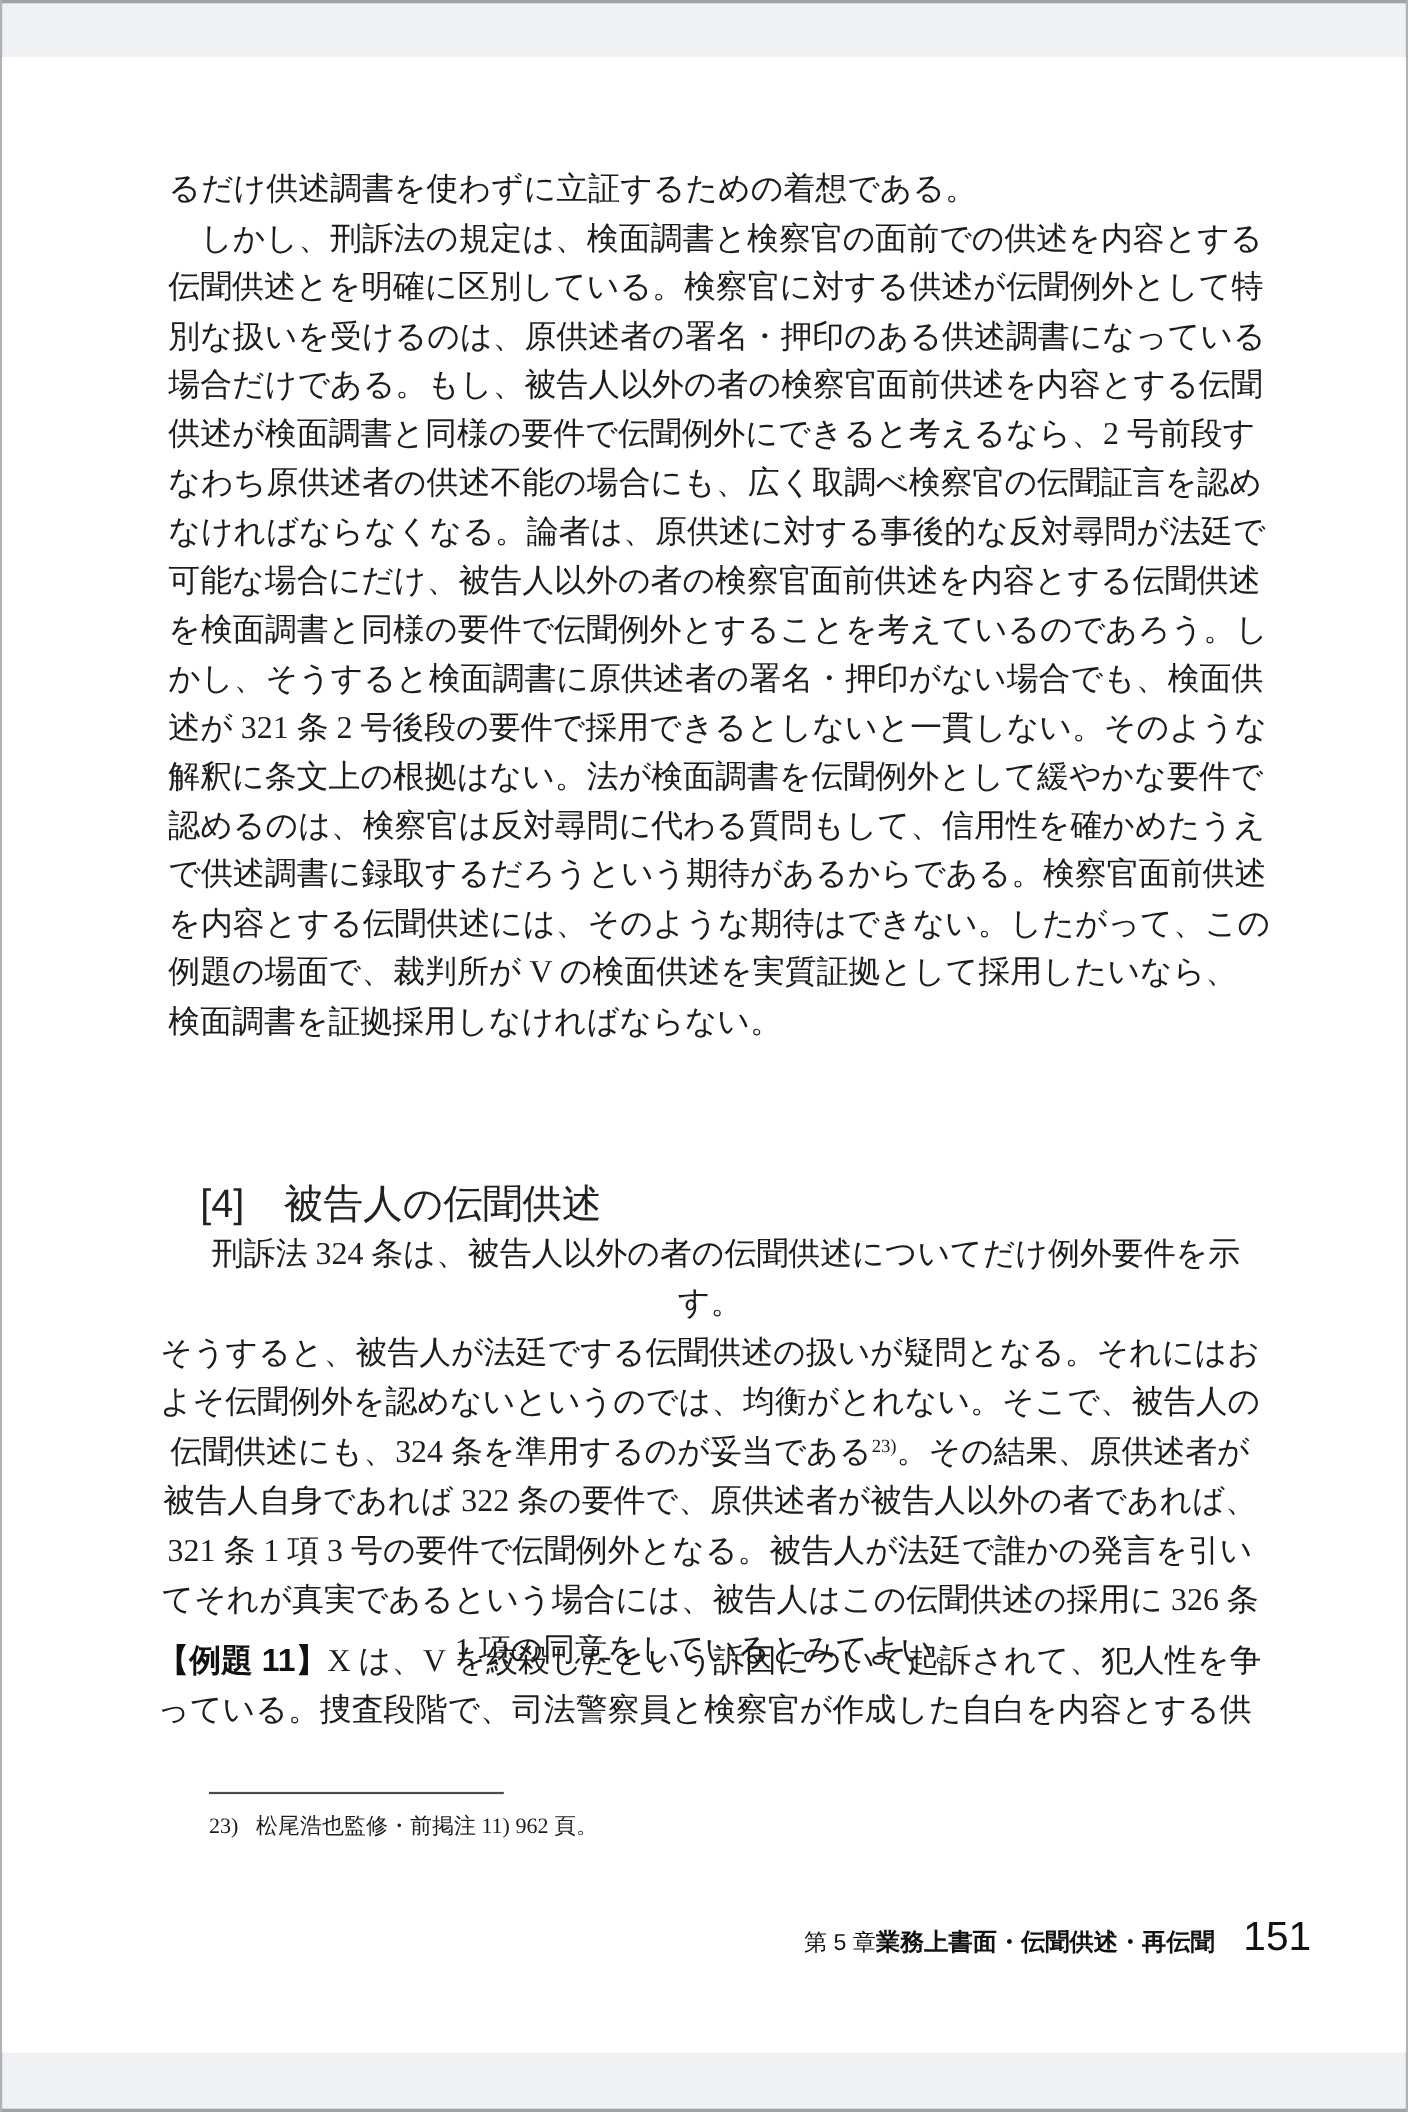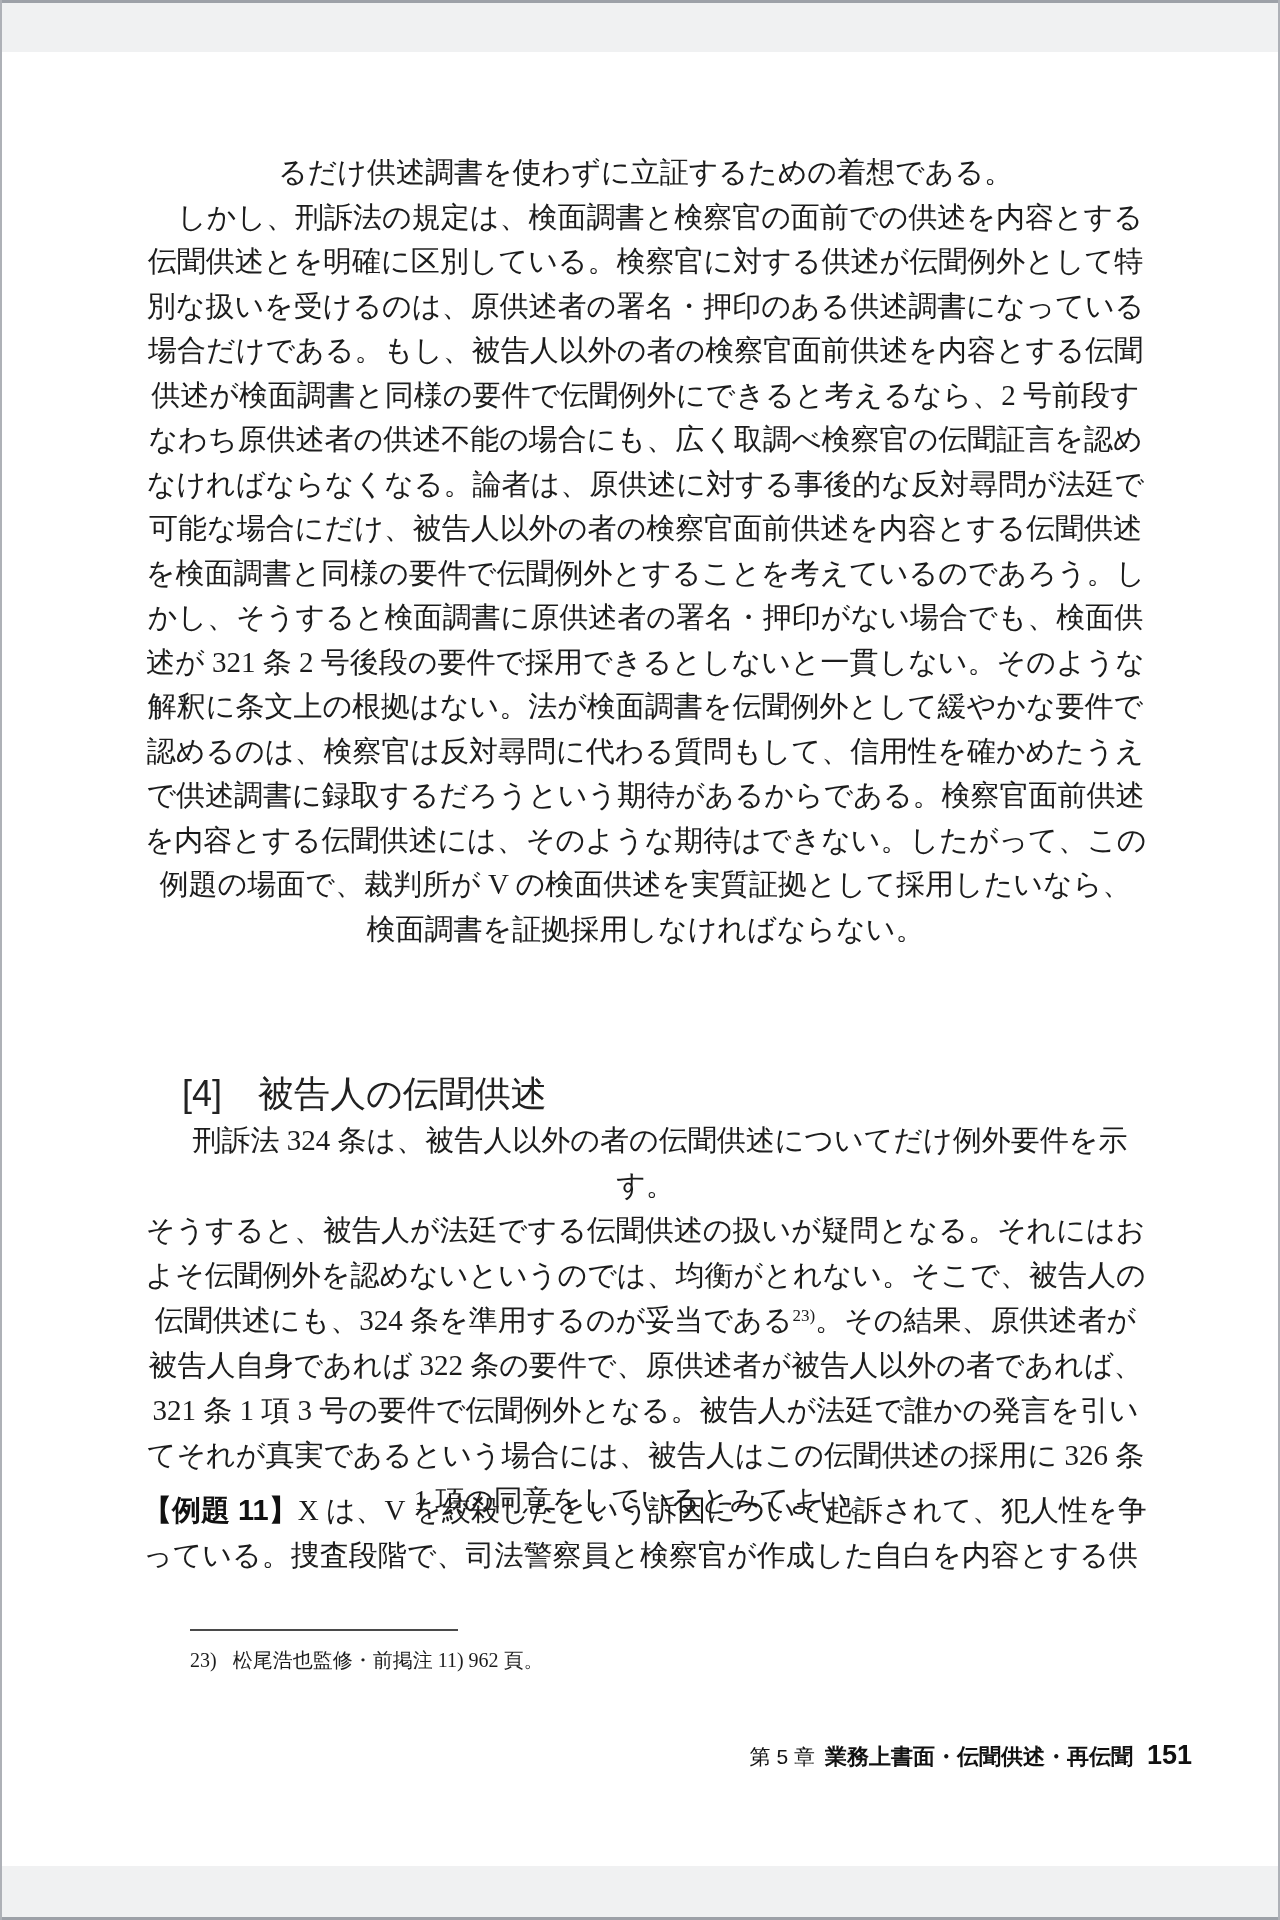--- a/index.html
+++ b/index.html
@@ -25,7 +25,7 @@
     white-space:pre-line;
     letter-spacing:0;
   }
-  .p1{left:143px;top:150px;width:1005px;line-height:44.5px;text-align:center;}
+  .p1{left:153px;top:150px;width:1005px;line-height:44.5px;}
   .heading{
     position:absolute;left:182px;top:1072px;
     font-family:"Liberation Sans", sans-serif;

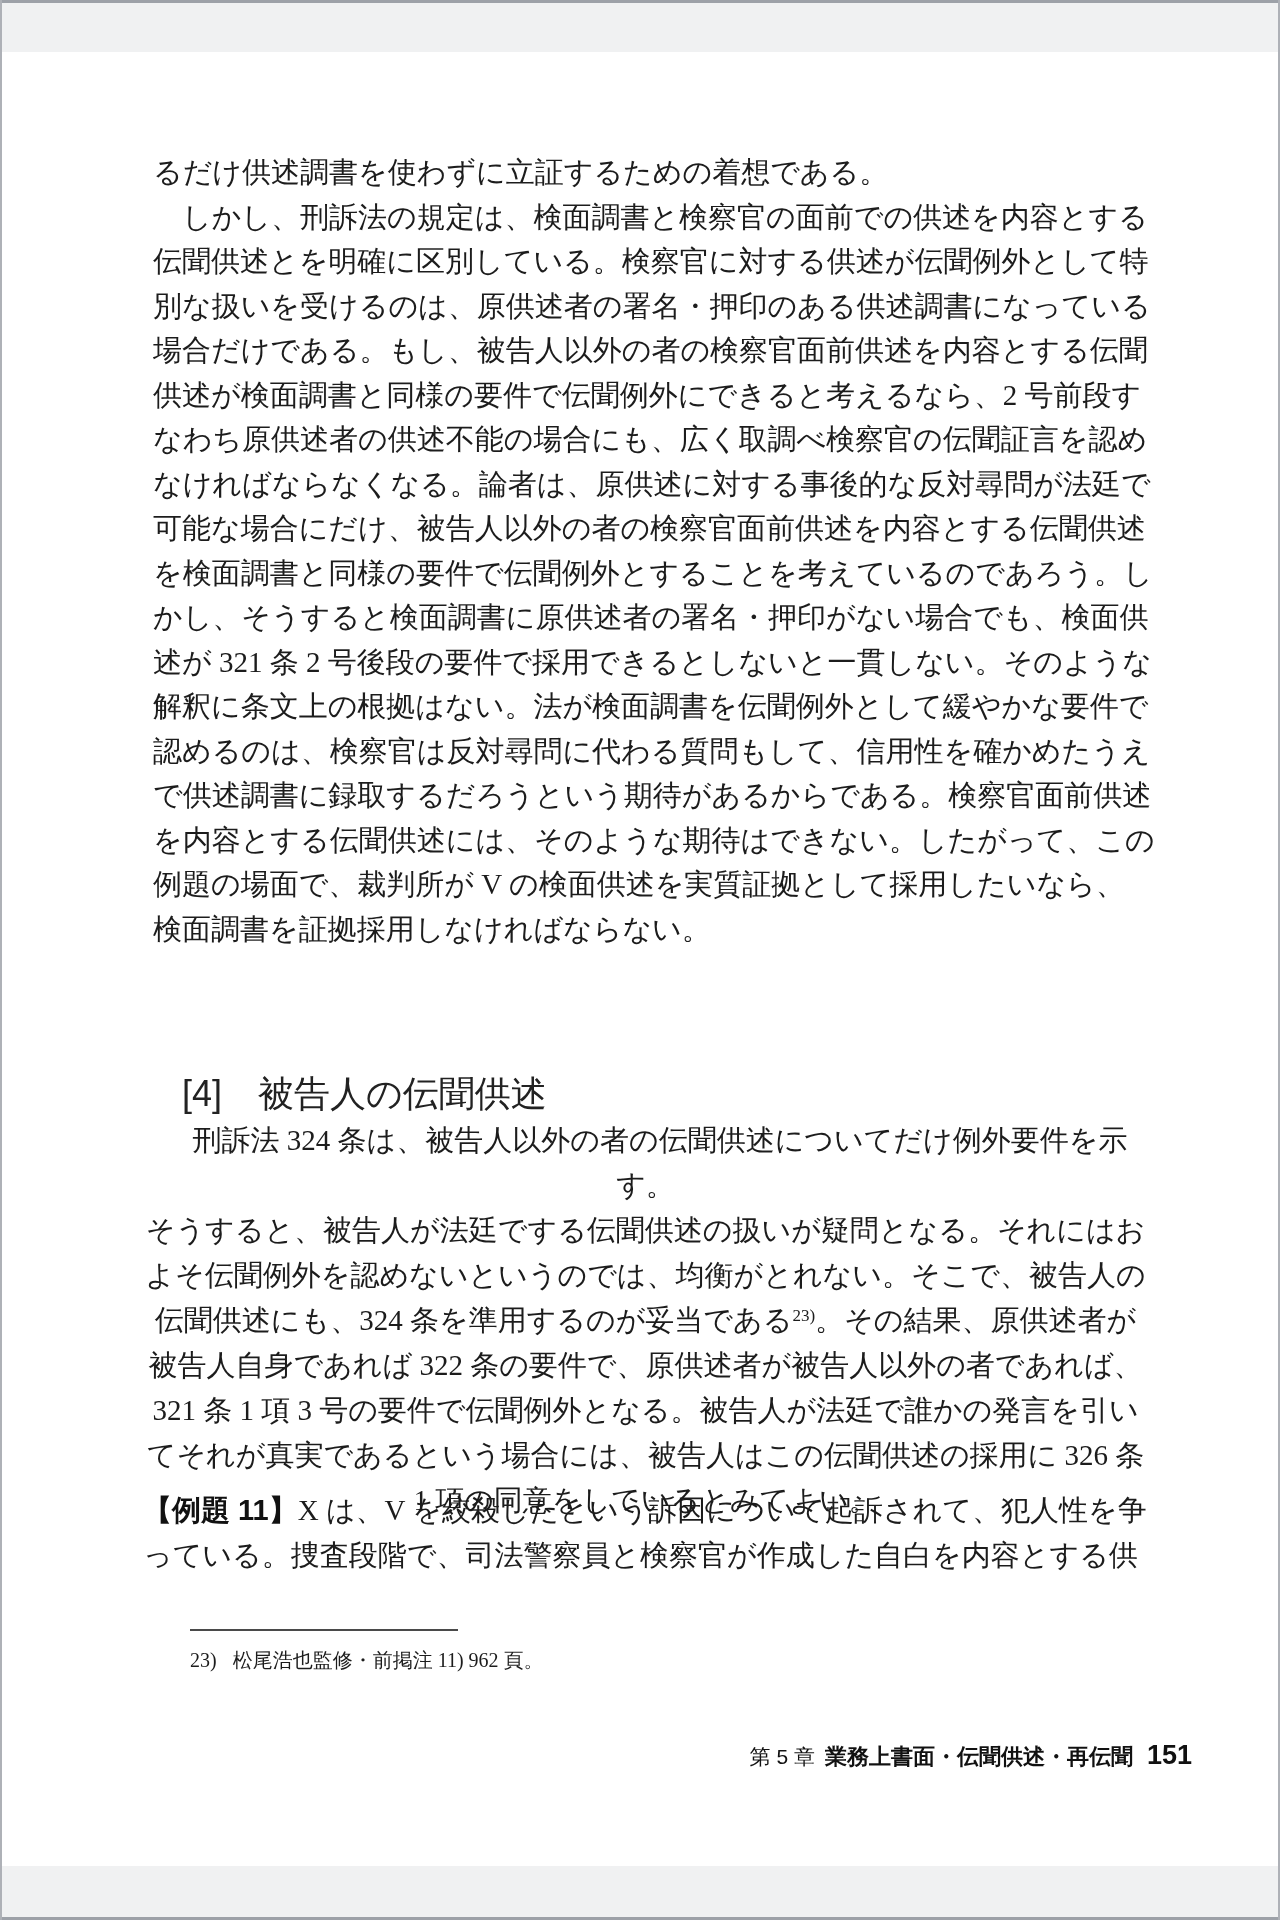--- a/index.html
+++ b/index.html
@@ -59,7 +59,7 @@
     white-space:nowrap;color:#111;
   }
   .chap-label{font-size:21px;font-weight:400;}
-  .chap-title{font-size:22px;font-weight:700;margin-left:10px;}
+  .chap-title{font-size:22px;font-weight:700;}
   .page-num{font-size:27px;font-weight:700;margin-left:14px;}
 </style>
 </head>

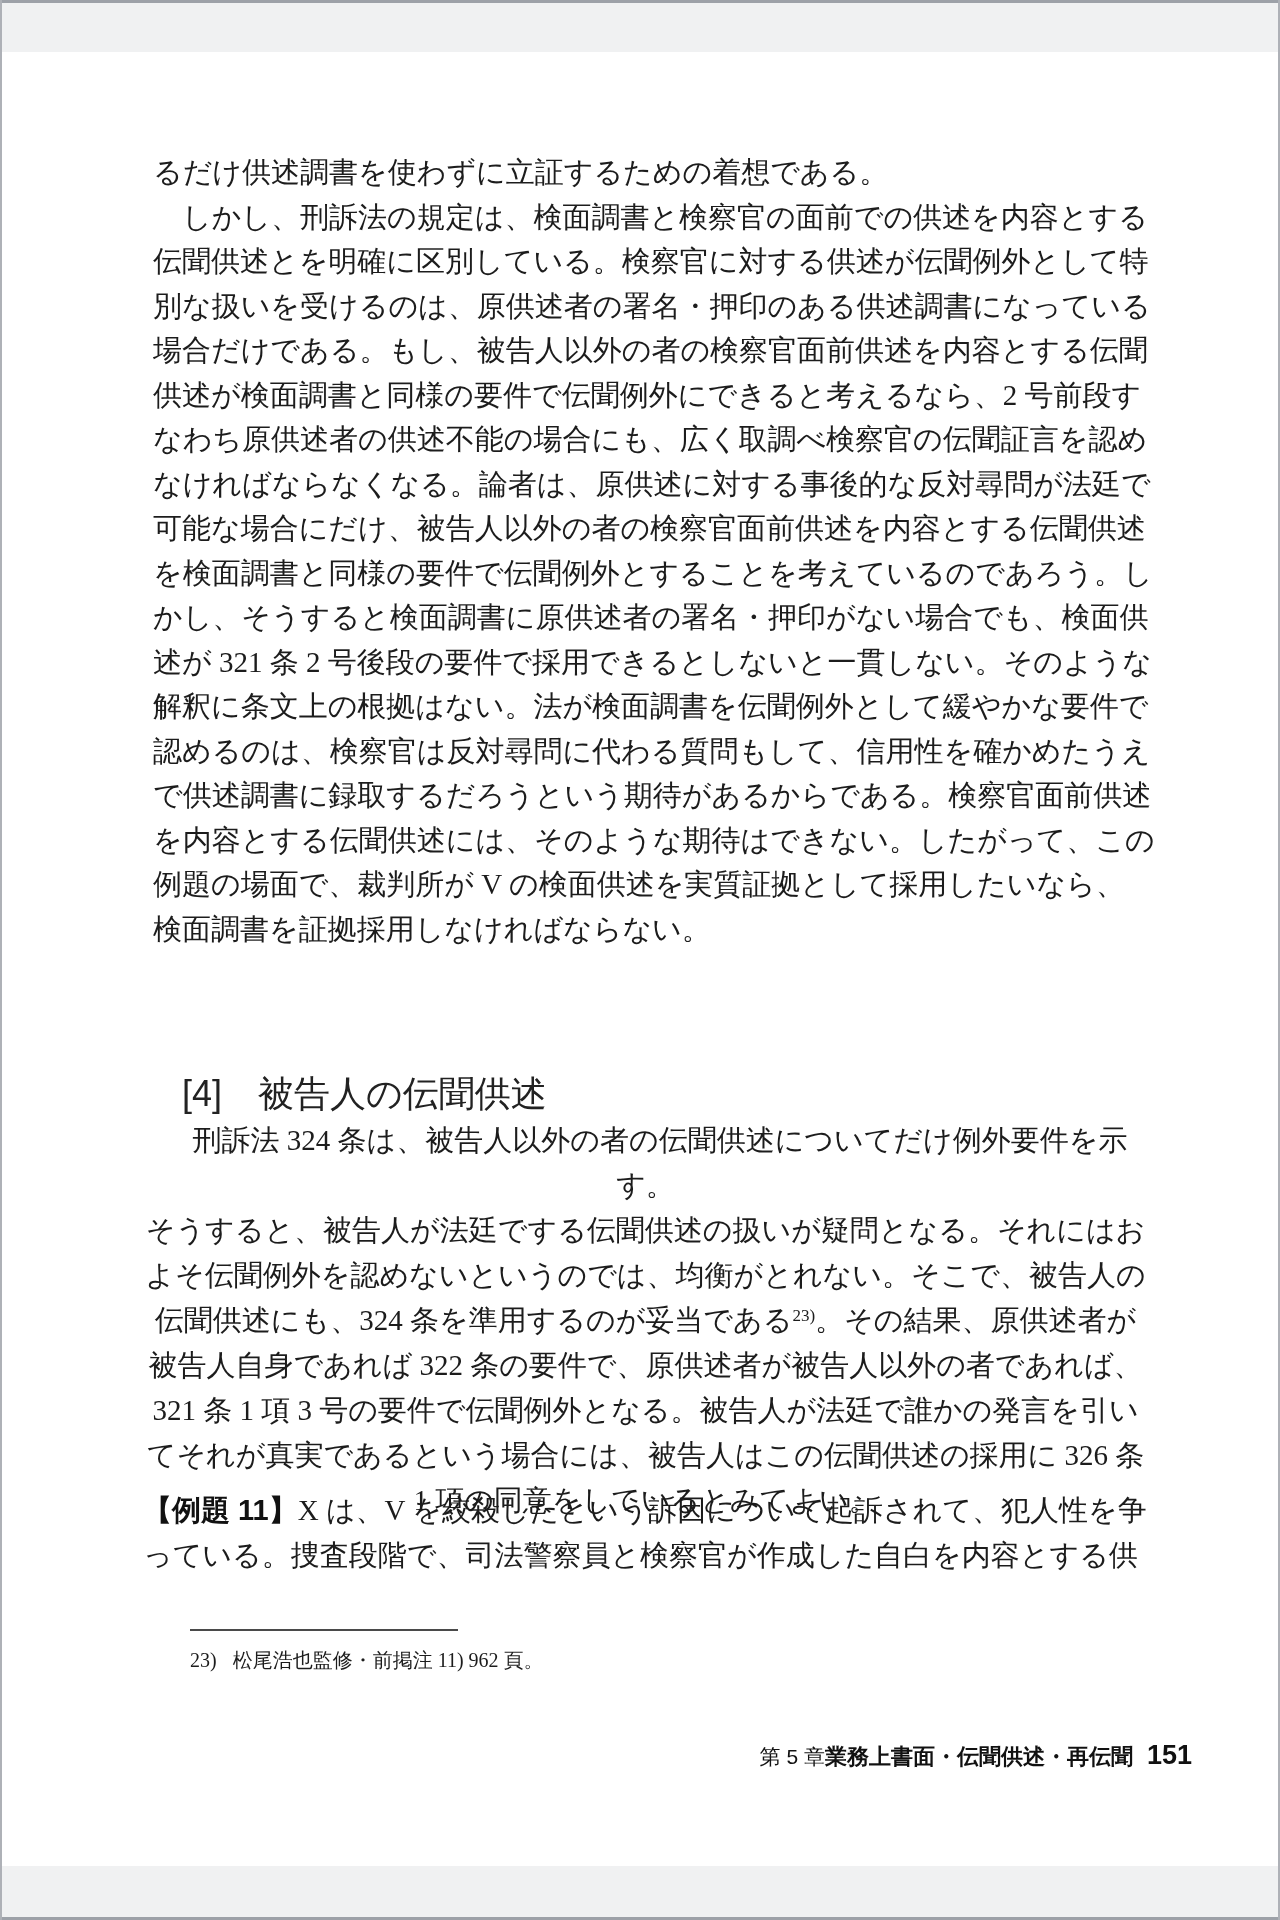--- a/index.html
+++ b/index.html
@@ -60,7 +60,7 @@
   }
   .chap-label{font-size:21px;font-weight:400;}
   .chap-title{font-size:22px;font-weight:700;}
-  .page-num{font-size:27px;font-weight:700;margin-left:14px;}
+  .page-num{font-size:37px;font-weight:400;margin-left:26px;}
 </style>
 </head>
 <body>

